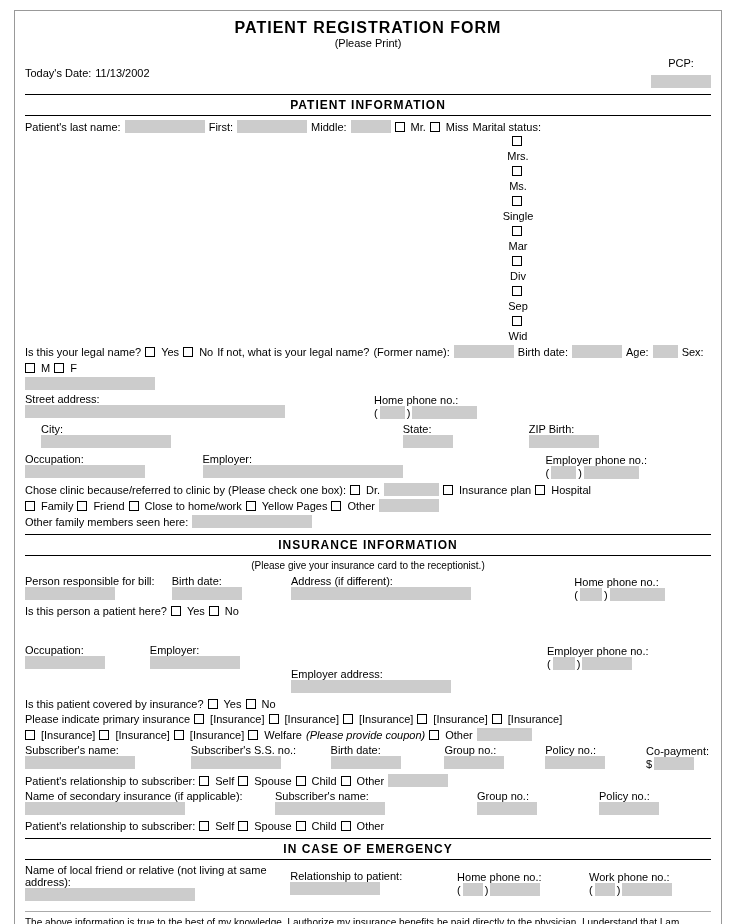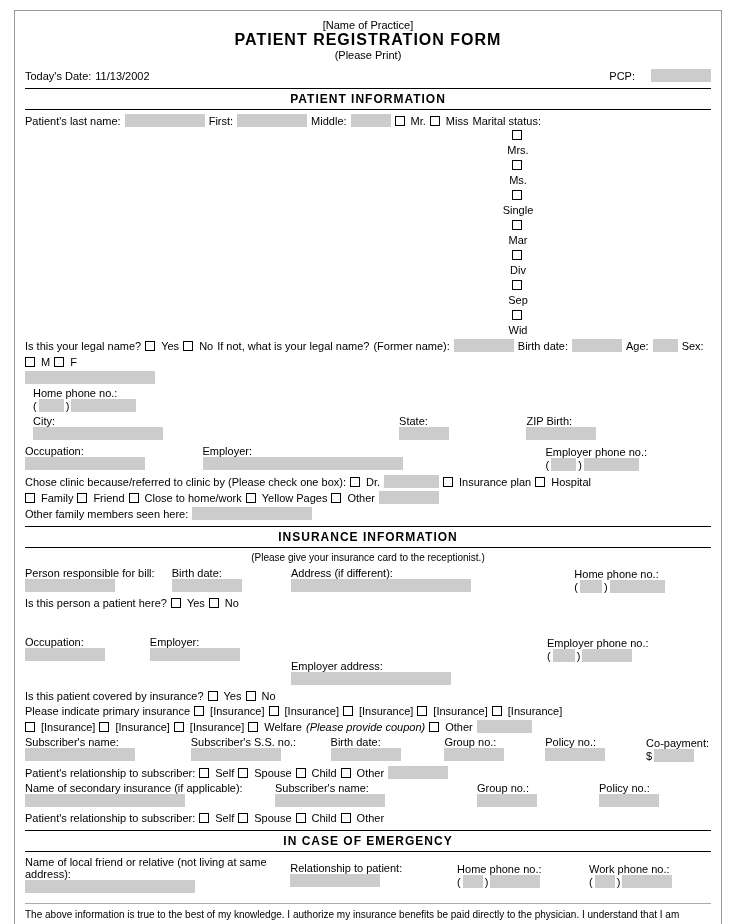--- a/index.html
+++ b/index.html
@@ -85,7 +85,6 @@
 <div class="form-container">
 
   <div class="header">
-    <div class="practice-name">[Name of Practice]</div>
     <div class="form-title">PATIENT REGISTRATION FORM</div>
     <div class="please-print">(Please Print)</div>
   </div>

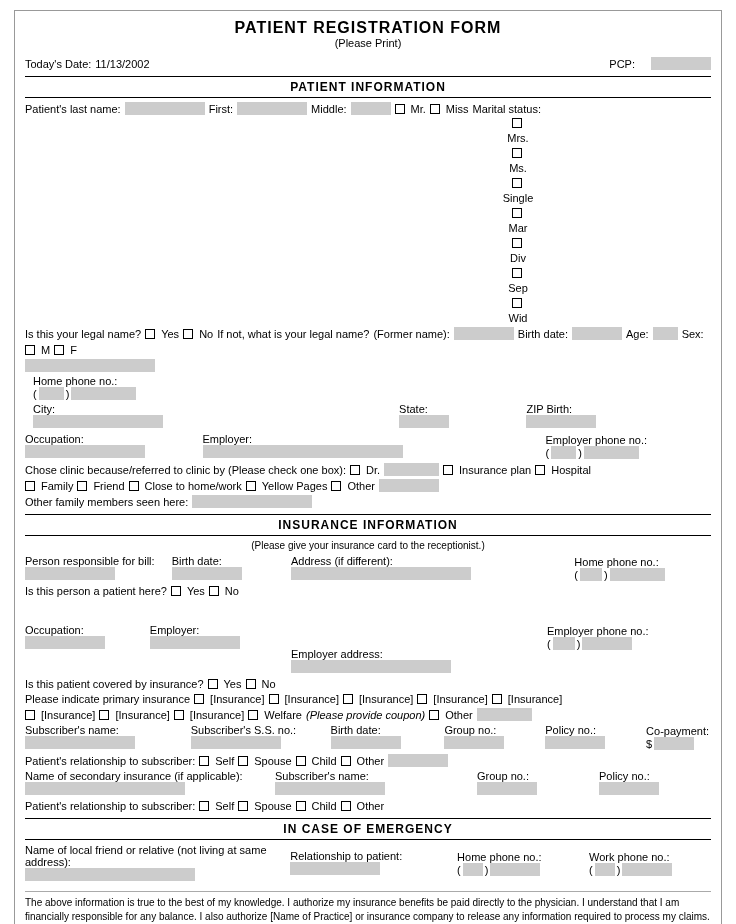--- a/index.html
+++ b/index.html
@@ -94,7 +94,7 @@
       <span>Today's Date:</span>
       <span>11/13/2002</span>
     </div>
-    <div style="display:flex;align-items:center;gap:16px;">
+    <div style="display:flex;align-items:center;gap:6px;flex-direction:column;">
       <span>PCP:</span>
       <span class="grey-box" style="width:60px;"></span>
     </div>

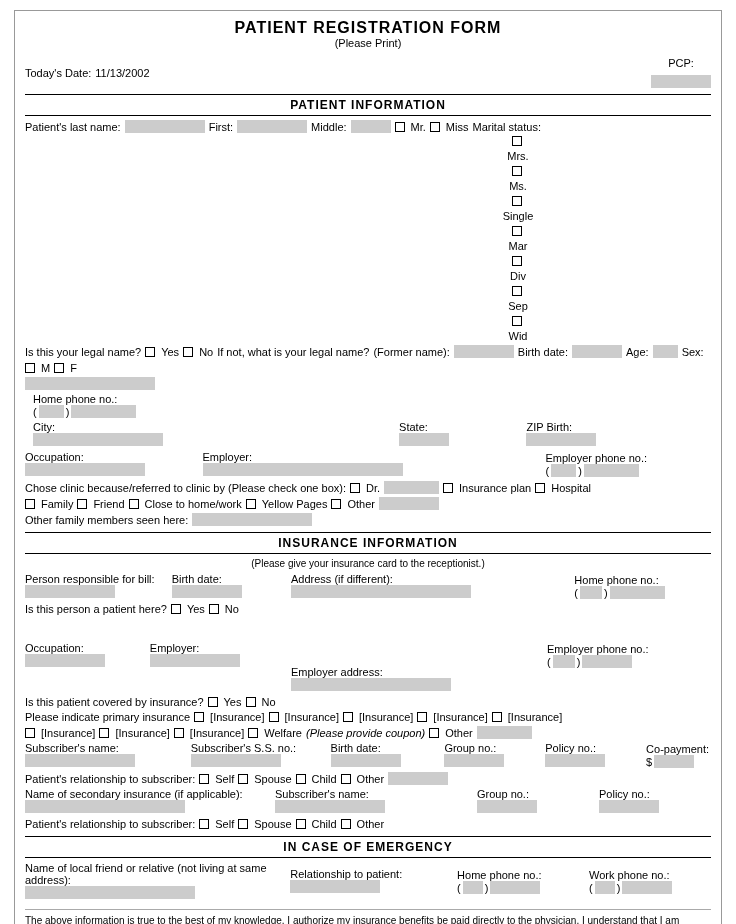--- a/index.html
+++ b/index.html
@@ -158,6 +158,10 @@
   </div>
 
   <div class="inline-row">
+    <div style="flex:1;">
+      <div>Street address:</div>
+      <span class="grey-box" style="width:260px;"></span>
+    </div>
     <div style="flex:1;margin-left:8px;">
       <div>Home phone no.:</div>
       <div style="display:flex;gap:2px;align-items:center;">

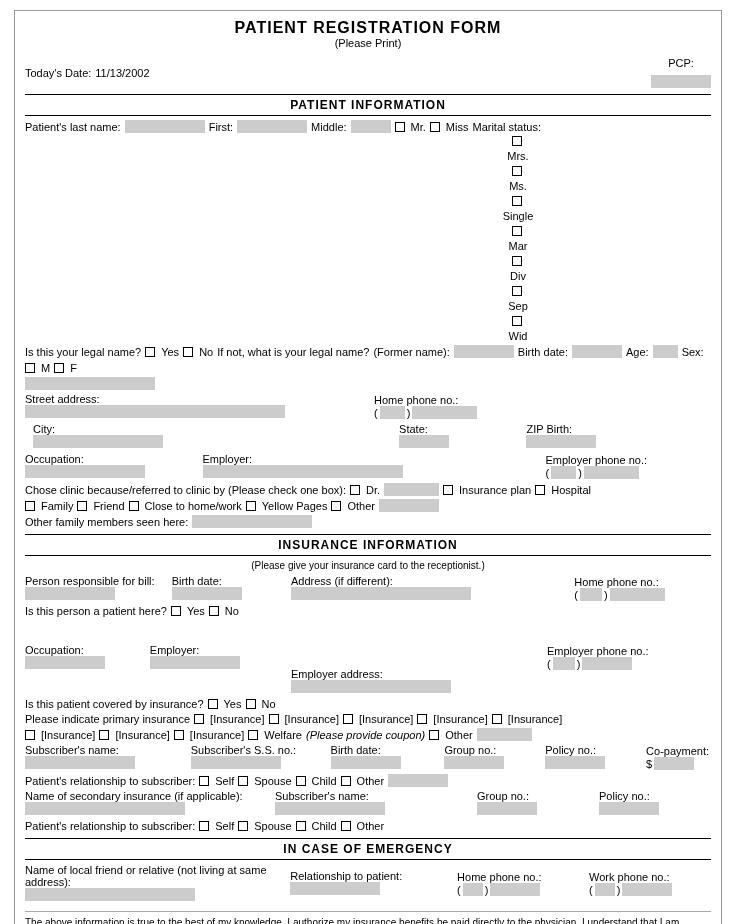--- a/index.html
+++ b/index.html
@@ -174,7 +174,7 @@
   </div>
 
   <div class="inline-row">
-    <div style="flex:1.5;margin-left:8px;">
+    <div style="flex:1.5;margin-left:16px;">
       <div>City:</div>
       <span class="grey-box" style="width:130px;"></span>
     </div>

